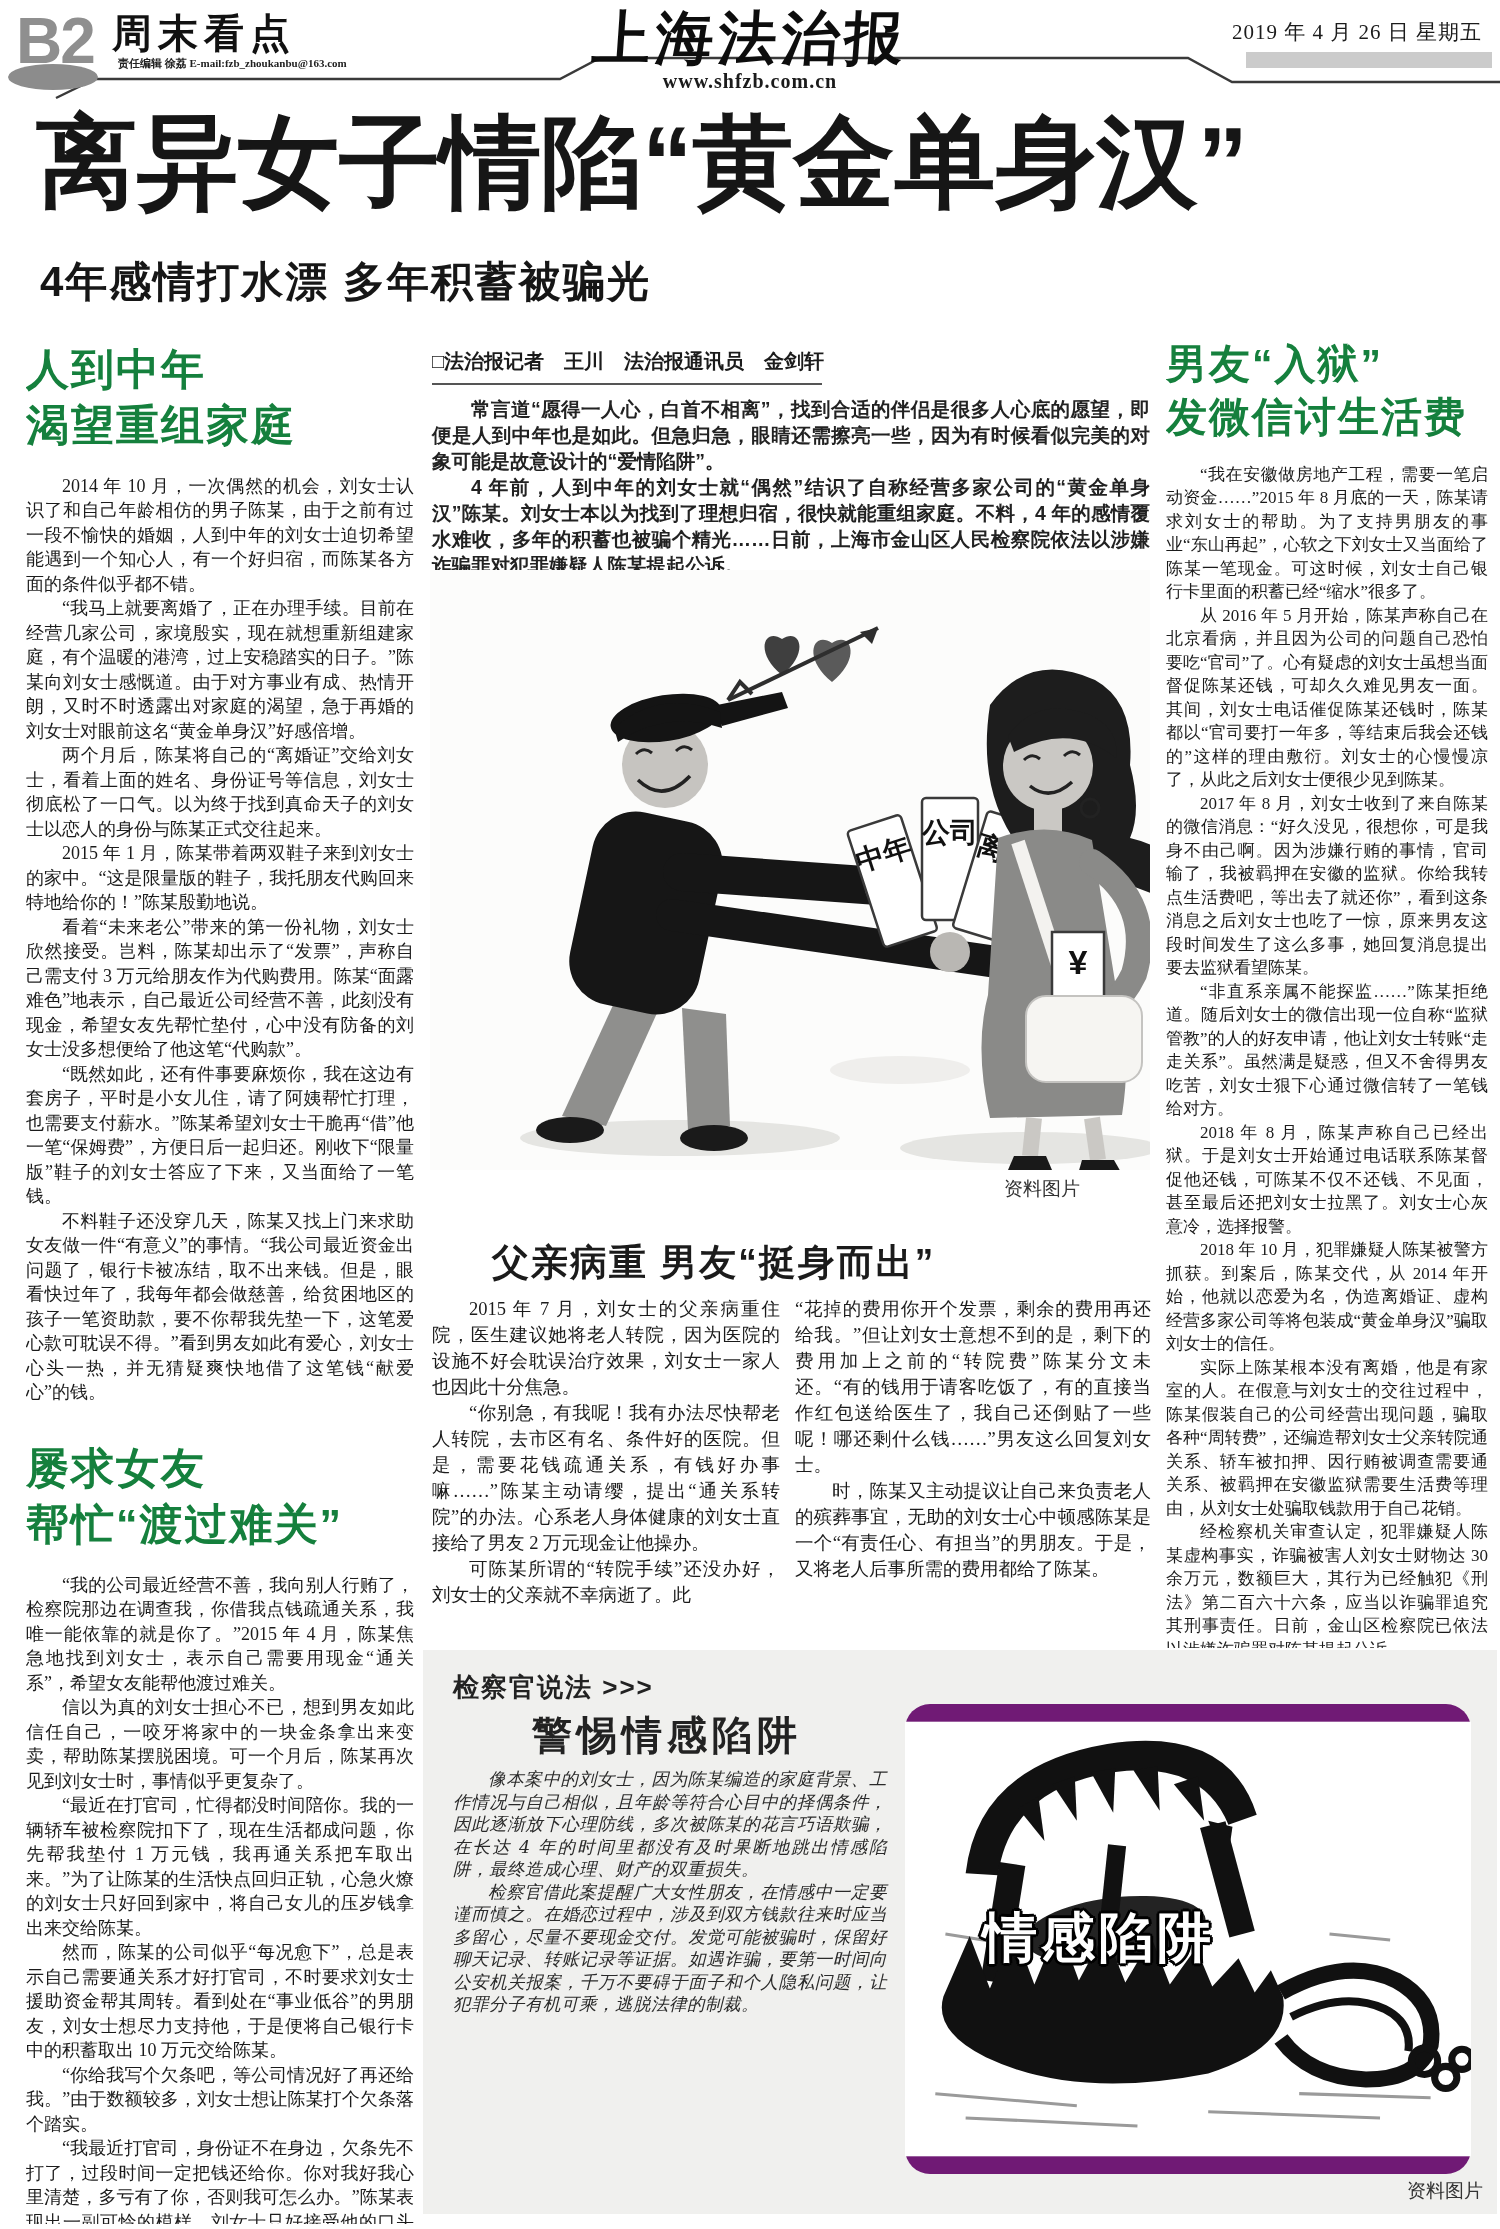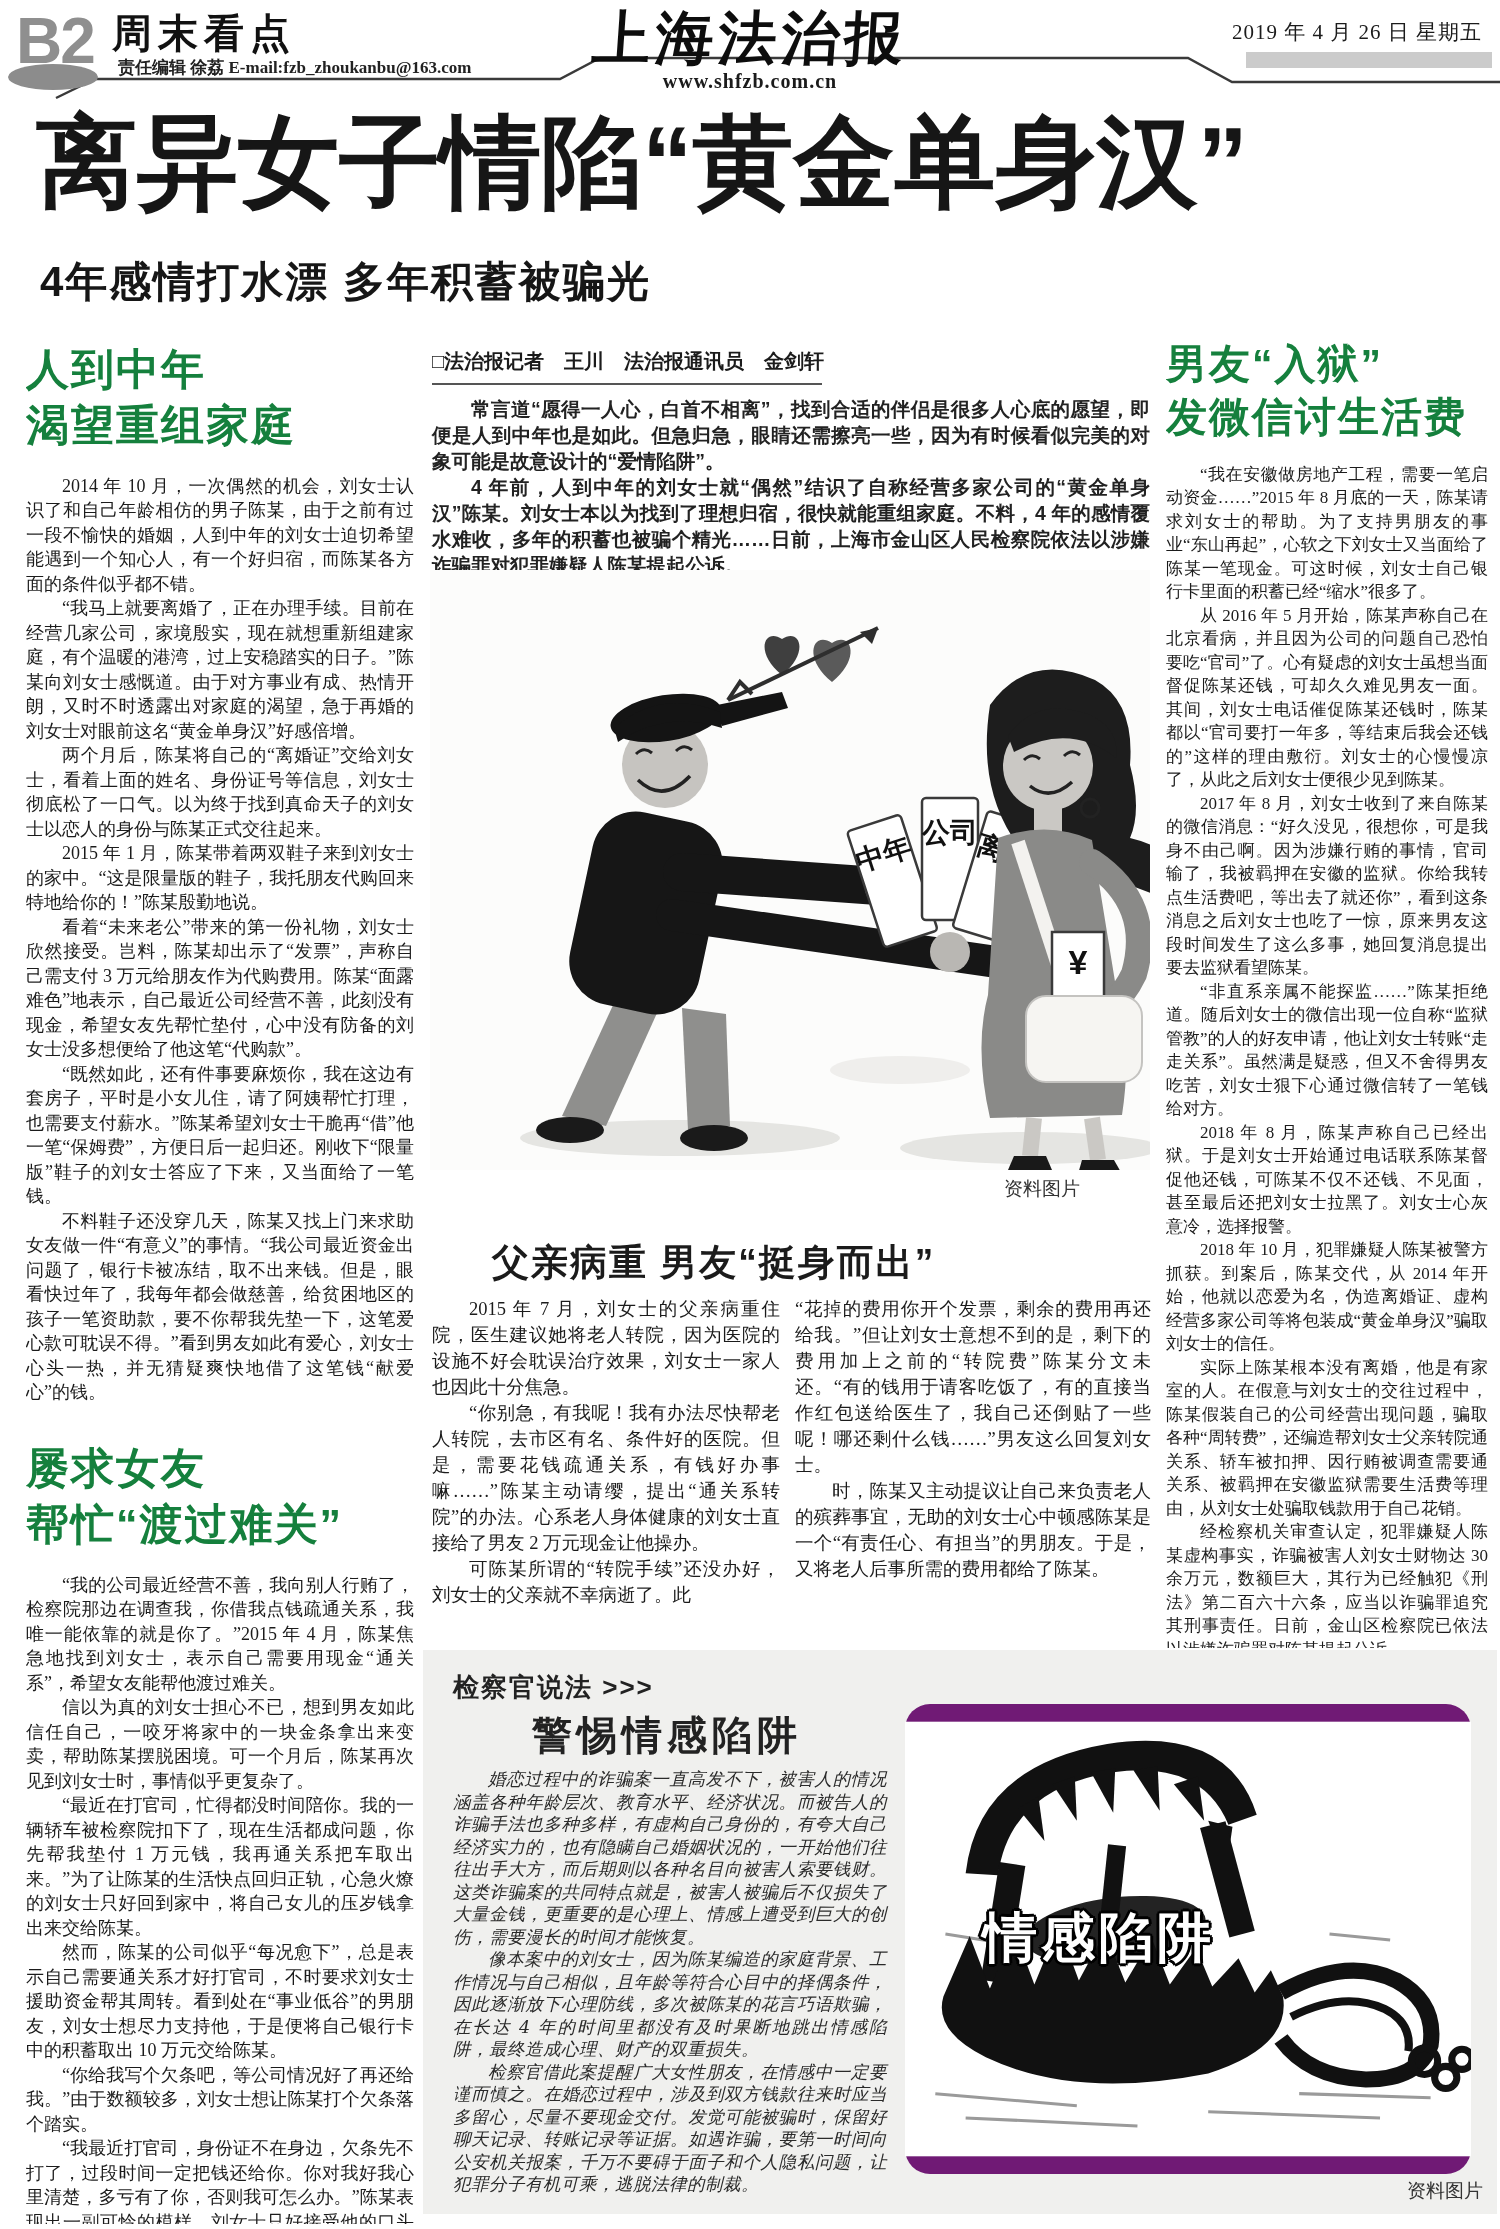--- a/index.html
+++ b/index.html
@@ -14,7 +14,7 @@
                 background:#8c8c8c; border-radius:50%; }
   .section-name { position:absolute; left:112px; top:6px; font-family:"Liberation Sans", sans-serif;
                   font-weight:900; font-size:40px; letter-spacing:6px; color:#111; }
-  .editor-line { position:absolute; left:118px; top:56px; font-size:17px; font-weight:bold; color:#222; }
+  .editor-line { position:absolute; left:118px; top:56px; font-size:11px; font-weight:bold; color:#222; }
   .masthead { position:absolute; left:430px; top:0px; width:640px; text-align:center;
               font-weight:900; font-size:58px; letter-spacing:5px; transform:skewX(-4deg); color:#0d0d0d; }
   .website { position:absolute; left:430px; top:70px; width:640px; text-align:center;

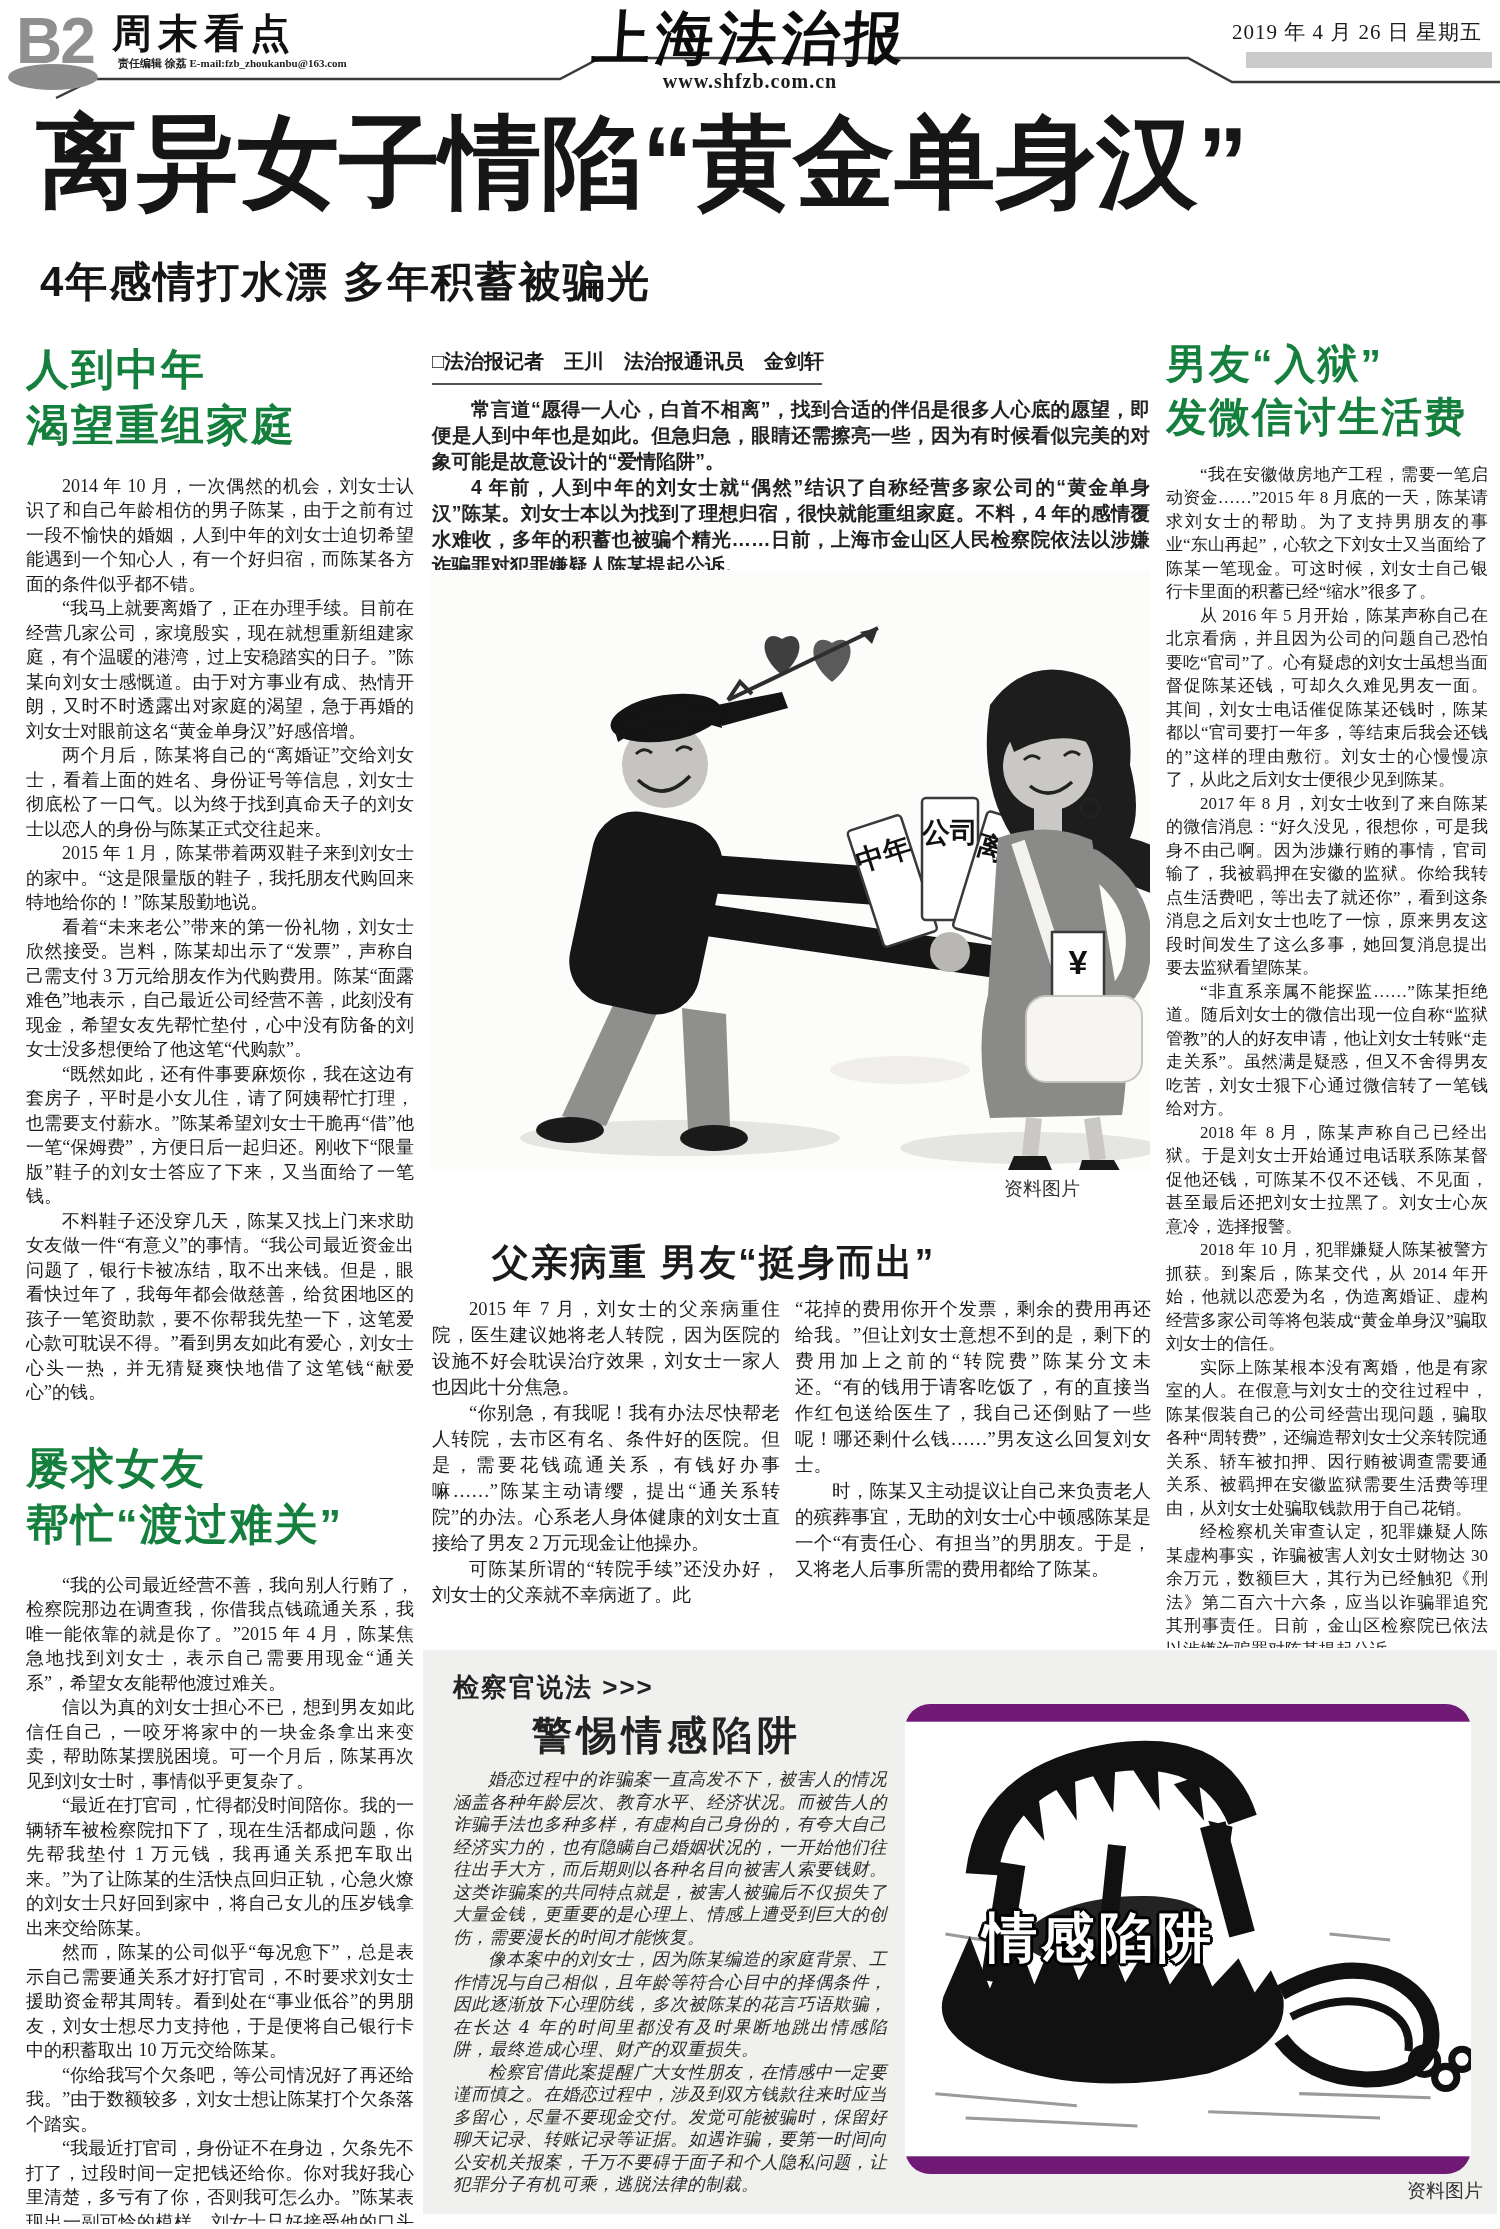--- a/index.html
+++ b/index.html
@@ -246,7 +246,6 @@
     <div class="label">检察官说法 &gt;&gt;&gt;</div>
     <div class="box-title">警惕情感陷阱</div>
     <div class="box-text textflow">
-        <p>婚恋过程中的诈骗案一直高发不下，被害人的情况涵盖各种年龄层次、教育水平、经济状况。而被告人的诈骗手法也多种多样，有虚构自己身份的，有夸大自己经济实力的，也有隐瞒自己婚姻状况的，一开始他们往往出手大方，而后期则以各种名目向被害人索要钱财。这类诈骗案的共同特点就是，被害人被骗后不仅损失了大量金钱，更重要的是心理上、情感上遭受到巨大的创伤，需要漫长的时间才能恢复。</p>
         <p>像本案中的刘女士，因为陈某编造的家庭背景、工作情况与自己相似，且年龄等符合心目中的择偶条件，因此逐渐放下心理防线，多次被陈某的花言巧语欺骗，在长达 4 年的时间里都没有及时果断地跳出情感陷阱，最终造成心理、财产的双重损失。</p>
         <p>检察官借此案提醒广大女性朋友，在情感中一定要谨而慎之。在婚恋过程中，涉及到双方钱款往来时应当多留心，尽量不要现金交付。发觉可能被骗时，保留好聊天记录、转账记录等证据。如遇诈骗，要第一时间向公安机关报案，千万不要碍于面子和个人隐私问题，让犯罪分子有机可乘，逃脱法律的制裁。</p>
       </div>

